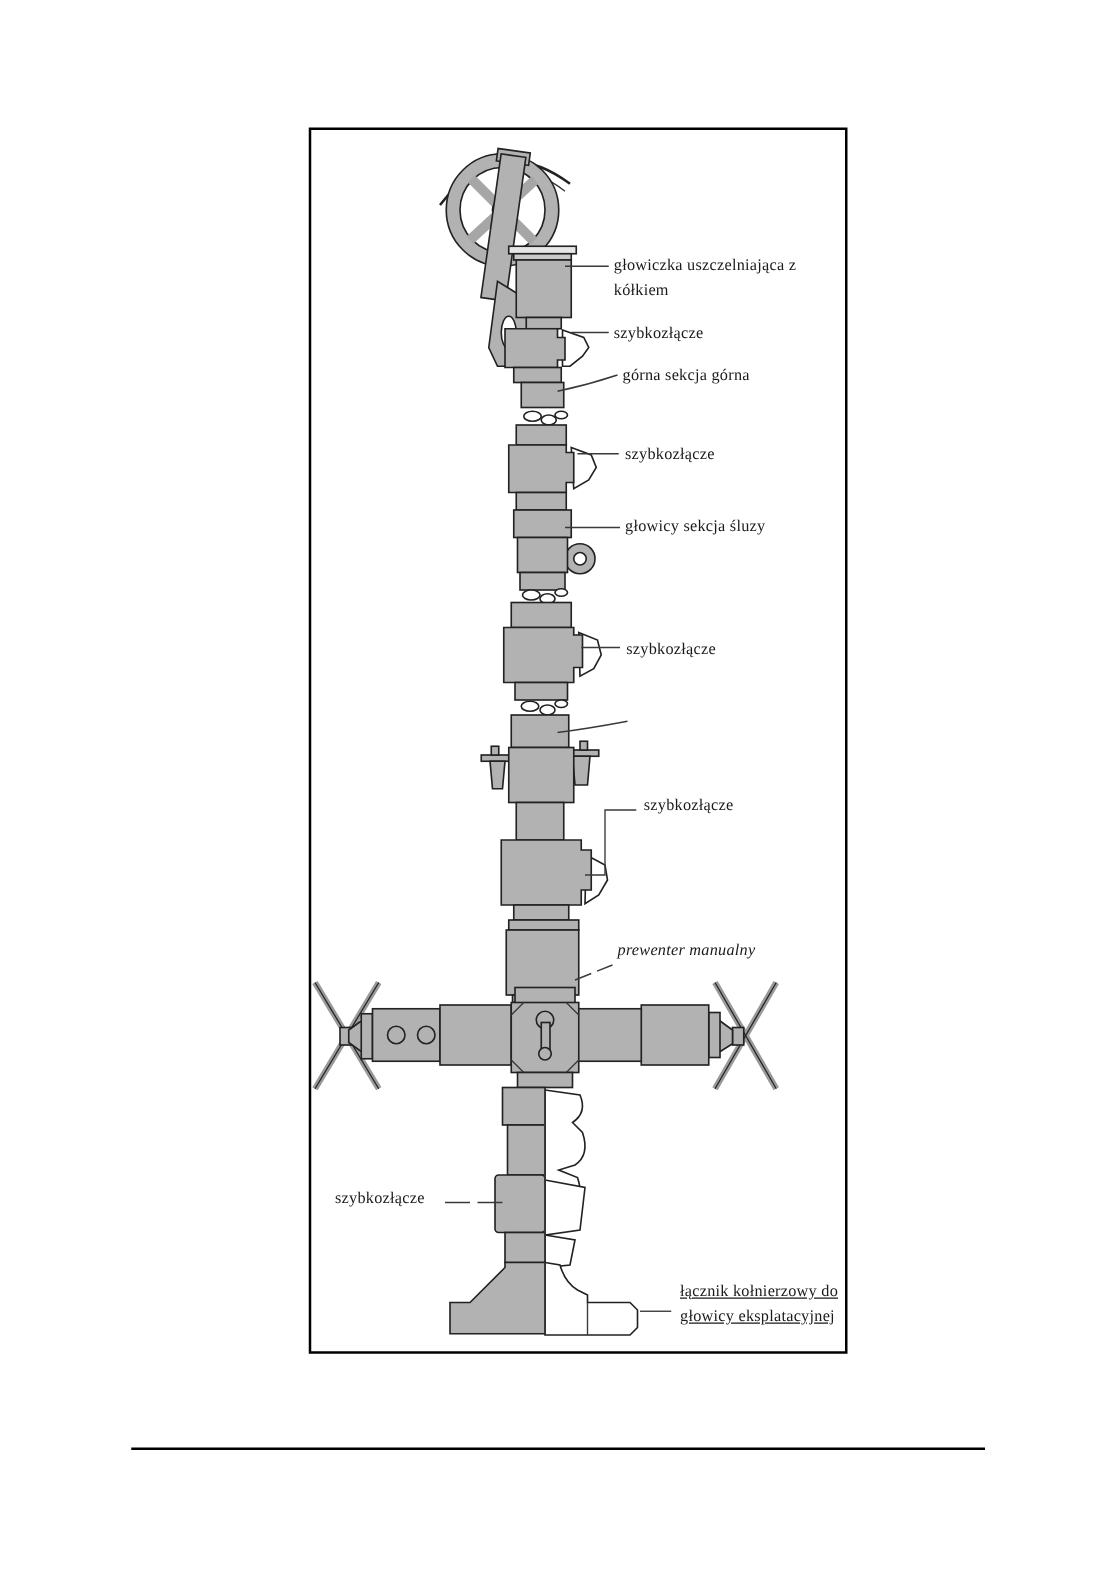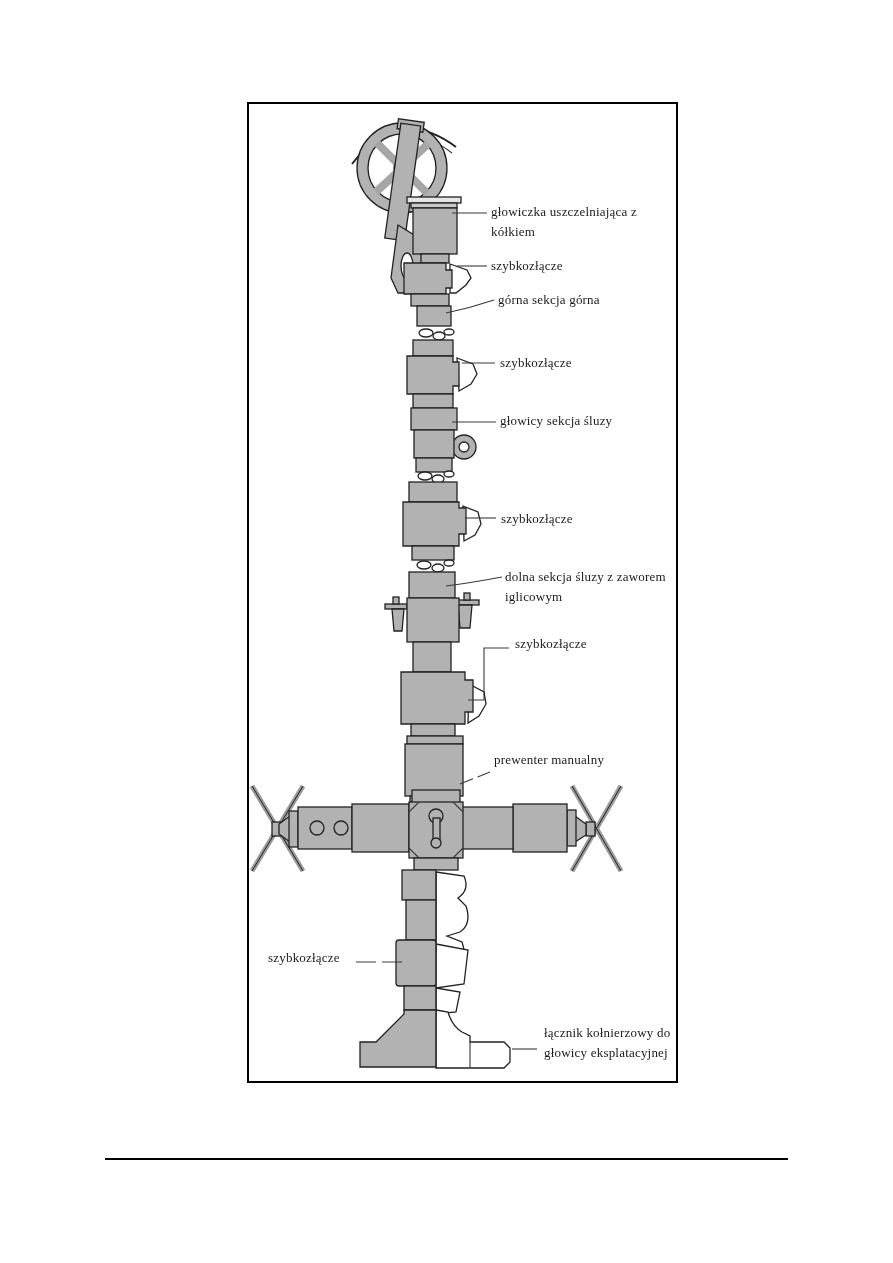--- a/index.html
+++ b/index.html
@@ -186,8 +186,6 @@
   <div class="label" style="left:500px;top:353px;">szybkozłącze</div>
   <div class="label" style="left:500px;top:411px;">głowicy sekcja śluzy</div>
   <div class="label" style="left:501px;top:509px;">szybkozłącze</div>
-  <div class="label" style="left:505px;top:567px;width:175px;">dolna sekcja śluzy z zaworem
-iglicowym</div>
   <div class="label" style="left:515px;top:634px;">szybkozłącze</div>
   <div class="label" style="left:494px;top:750px;">prewenter manualny</div>
   <div class="label" style="left:268px;top:948px;">szybkozłącze</div>

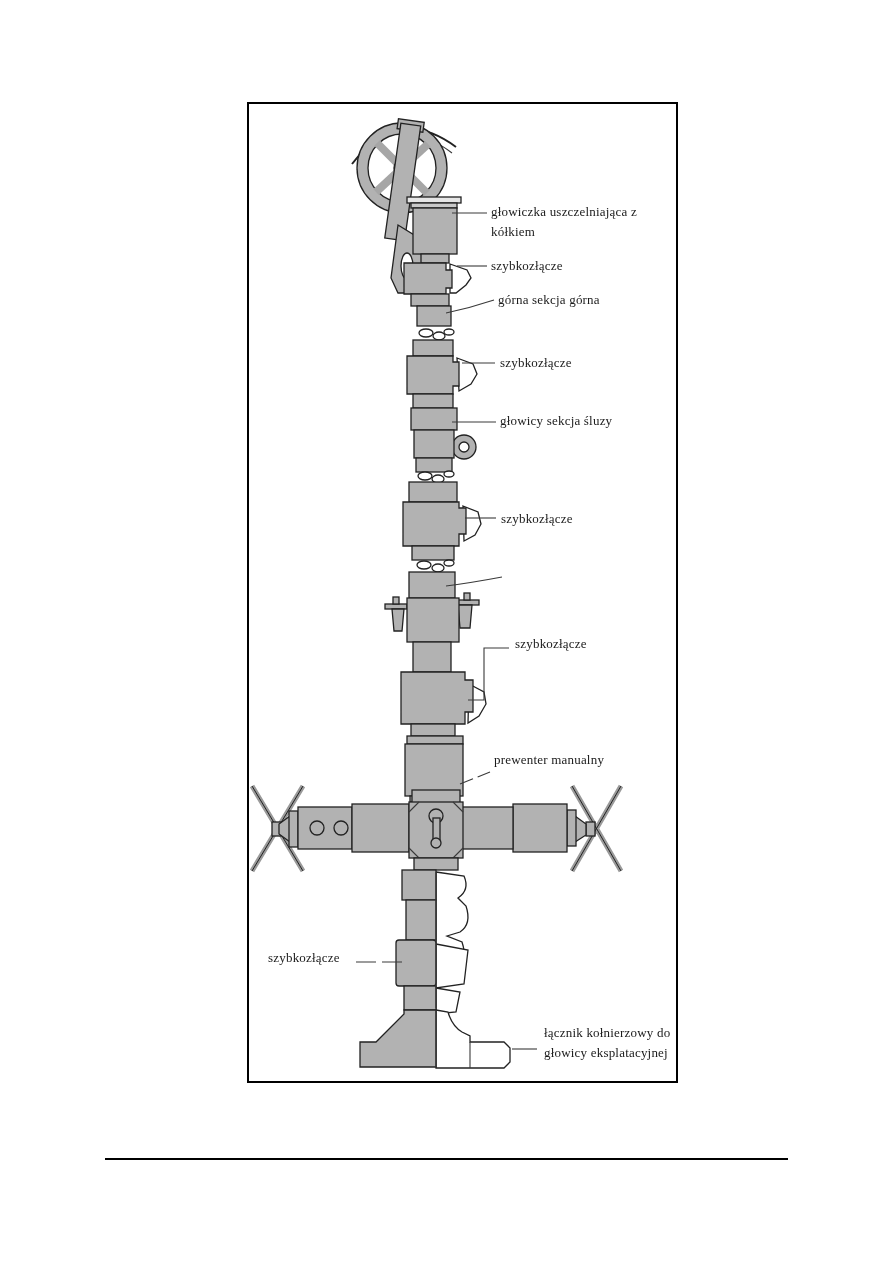--- a/index.html
+++ b/index.html
@@ -187,7 +187,7 @@
   <div class="label" style="left:500px;top:411px;">głowicy sekcja śluzy</div>
   <div class="label" style="left:501px;top:509px;">szybkozłącze</div>
   <div class="label" style="left:515px;top:634px;">szybkozłącze</div>
-  <div class="label" style="left:494px;top:750px;">prewenter manualny</div>
+  <div class="label" style="left:494px;top:750px;font-style:italic;">prewenter manualny</div>
   <div class="label" style="left:268px;top:948px;">szybkozłącze</div>
   <div class="label" style="left:544px;top:1023px;width:150px;">łącznik kołnierzowy do
 głowicy eksplatacyjnej</div>

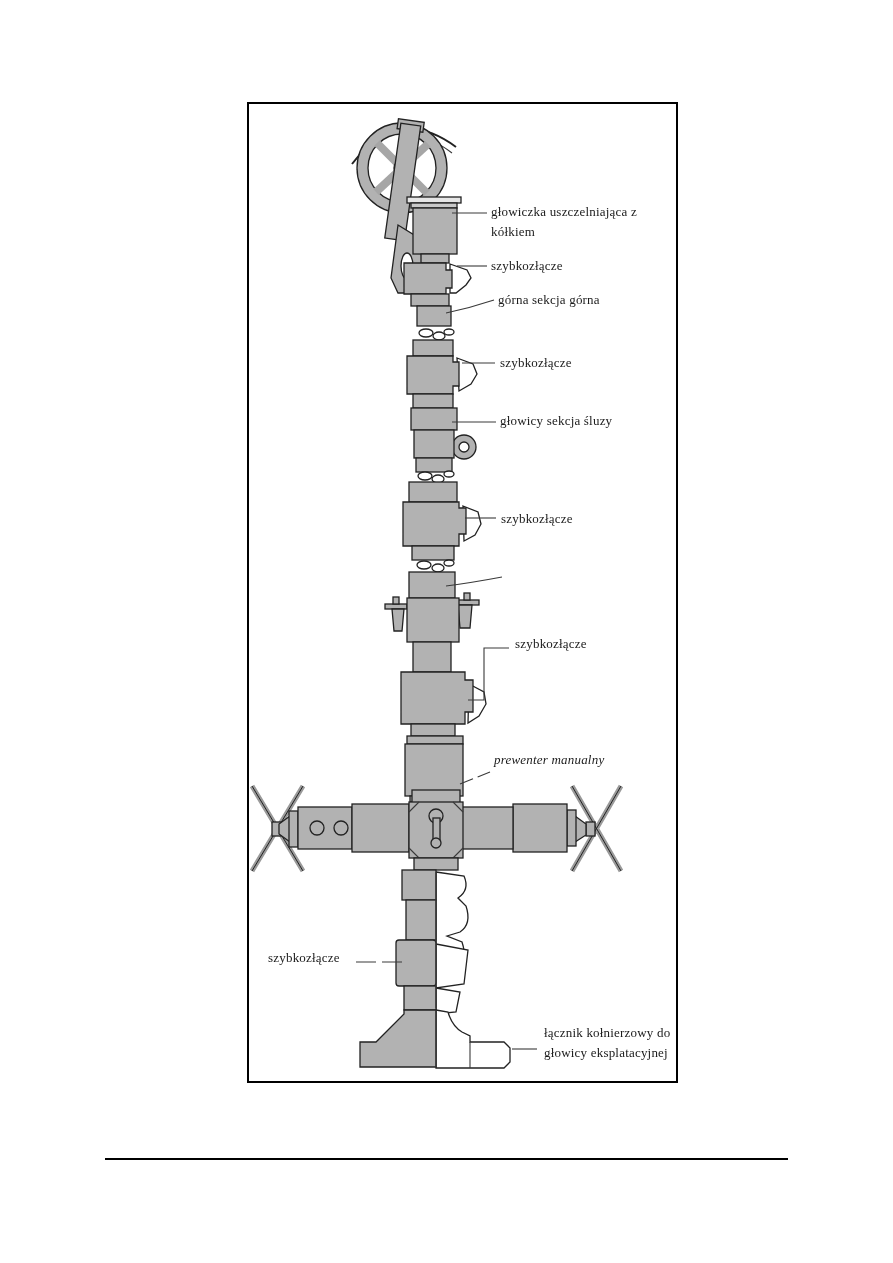--- a/index.html
+++ b/index.html
@@ -189,7 +189,7 @@
   <div class="label" style="left:515px;top:634px;">szybkozłącze</div>
   <div class="label" style="left:494px;top:750px;font-style:italic;">prewenter manualny</div>
   <div class="label" style="left:268px;top:948px;">szybkozłącze</div>
-  <div class="label" style="left:544px;top:1023px;width:150px;">łącznik kołnierzowy do
+  <div class="label" style="left:544px;top:1023px;width:150px;text-decoration:underline;">łącznik kołnierzowy do
 głowicy eksplatacyjnej</div>
 </div>
 

